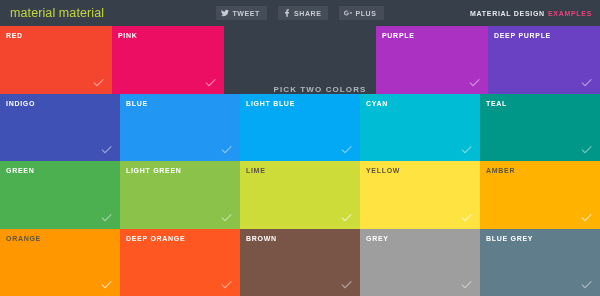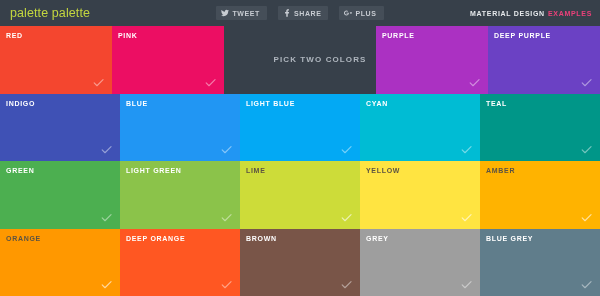--- a/index.html
+++ b/index.html
@@ -160,7 +160,7 @@
 
   <div id="header">
 
-    <div id="logo">palette palette</div>
+    <div id="logo">material material</div>
 
     <div id="social-group">
 

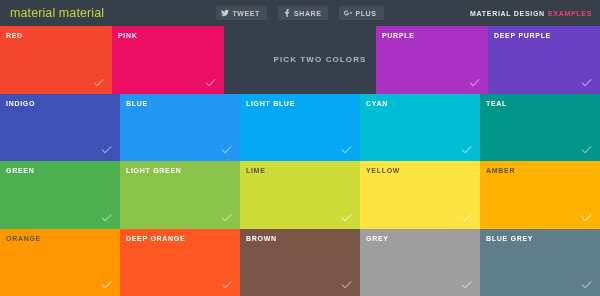--- a/index.html
+++ b/index.html
@@ -141,7 +141,7 @@
   .swatch.prompt {
     background: #37404a;
     display: flex;
-    align-items: center;
+    align-items: flex-end;
     justify-content: center;
     margin-left: 40px;
   }

